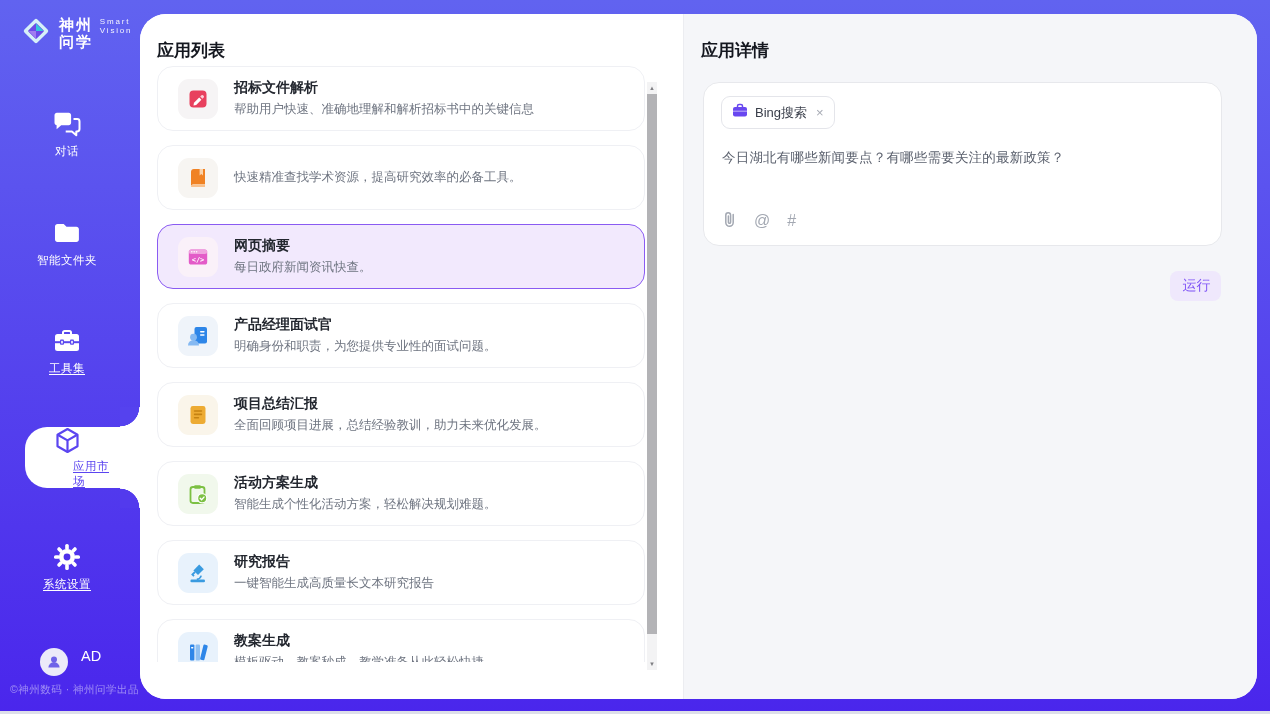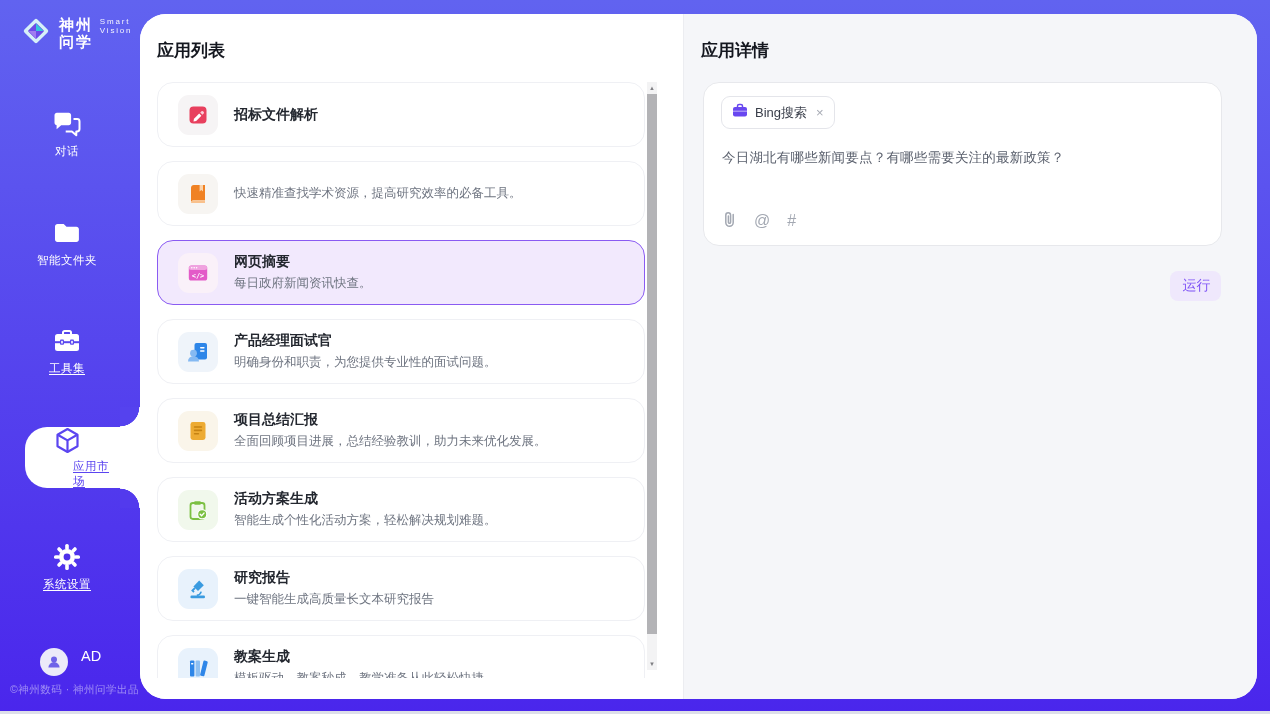--- a/index.html
+++ b/index.html
@@ -35,7 +35,7 @@
     border-radius:26px;overflow:hidden;display:flex;}
   .list-panel{width:543px;flex-shrink:0;position:relative;background:#fff;border-right:1px solid #ECEDF1;box-sizing:content-box;}
   .panel-title{position:absolute;left:17px;top:25px;font-size:17px;font-weight:700;color:#14171F;}
-  .cards-viewport{position:absolute;left:0;top:68px;width:543px;height:596px;overflow:hidden;}
+  .cards-viewport{position:absolute;left:0;top:52px;width:543px;height:596px;overflow:hidden;}
   .app-card{margin:0 0 14px 17px;width:488px;height:65px;box-sizing:border-box;background:#fff;
     border:1px solid #EFF0F4;border-radius:16px;display:flex;align-items:center;padding-left:20px;gap:16px;cursor:pointer;}
   .app-card.selected{background:#F2E9FD;border:1.5px solid #8A5BF2;}

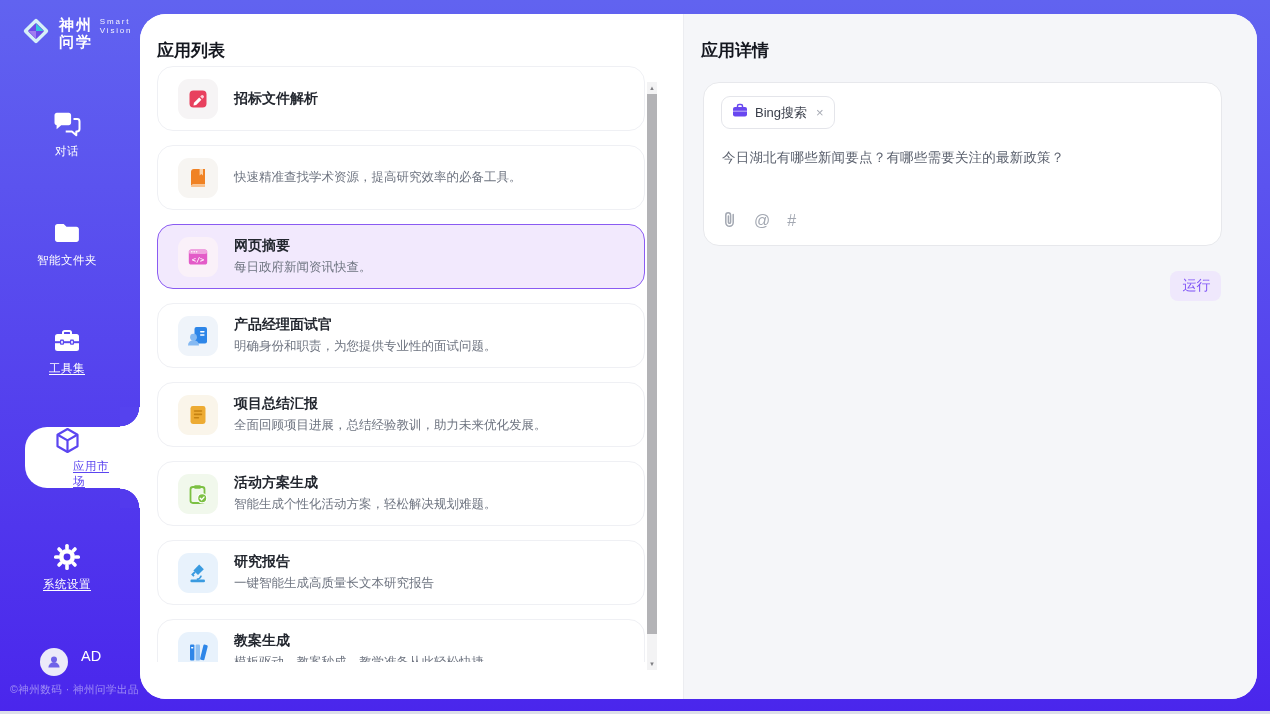--- a/index.html
+++ b/index.html
@@ -175,6 +175,7 @@
           </div>
     <div class="card-texts">
       <div class="card-title">招标文件解析</div>
+      <div class="card-desc">帮助用户快速、准确地理解和解析招标书中的关键信息</div>
     </div>
   </div>
         <div class="app-card">

